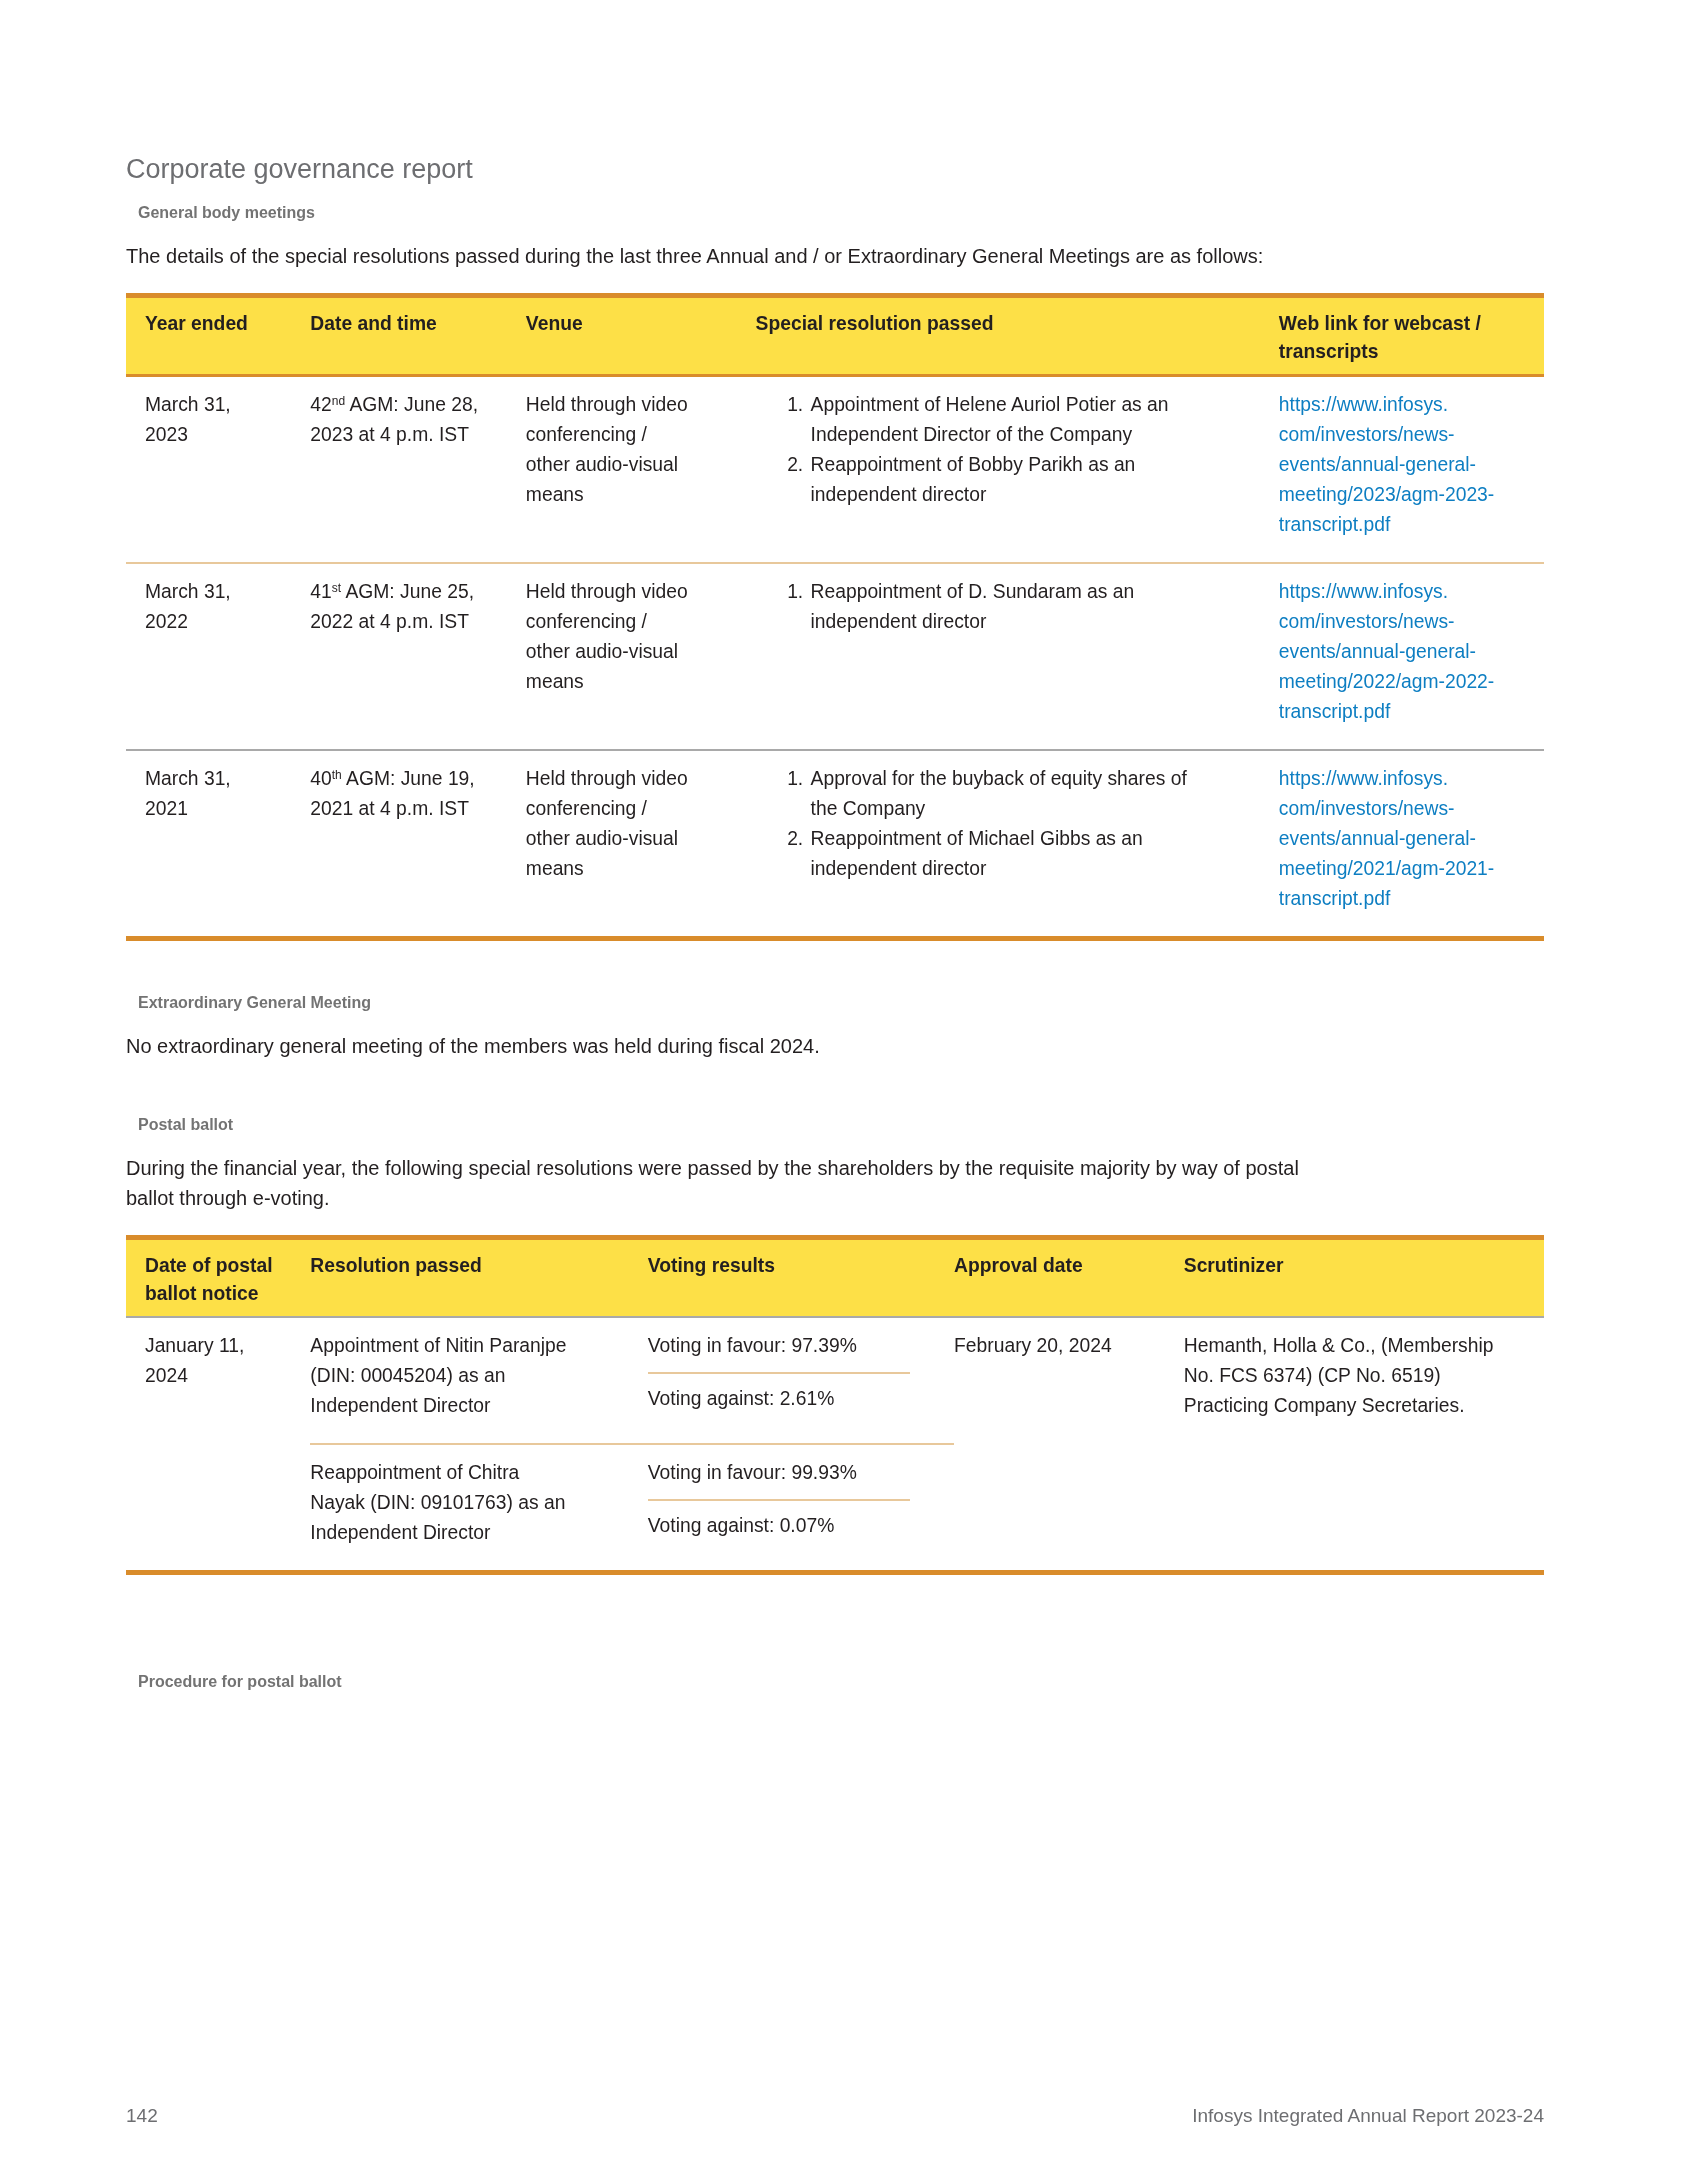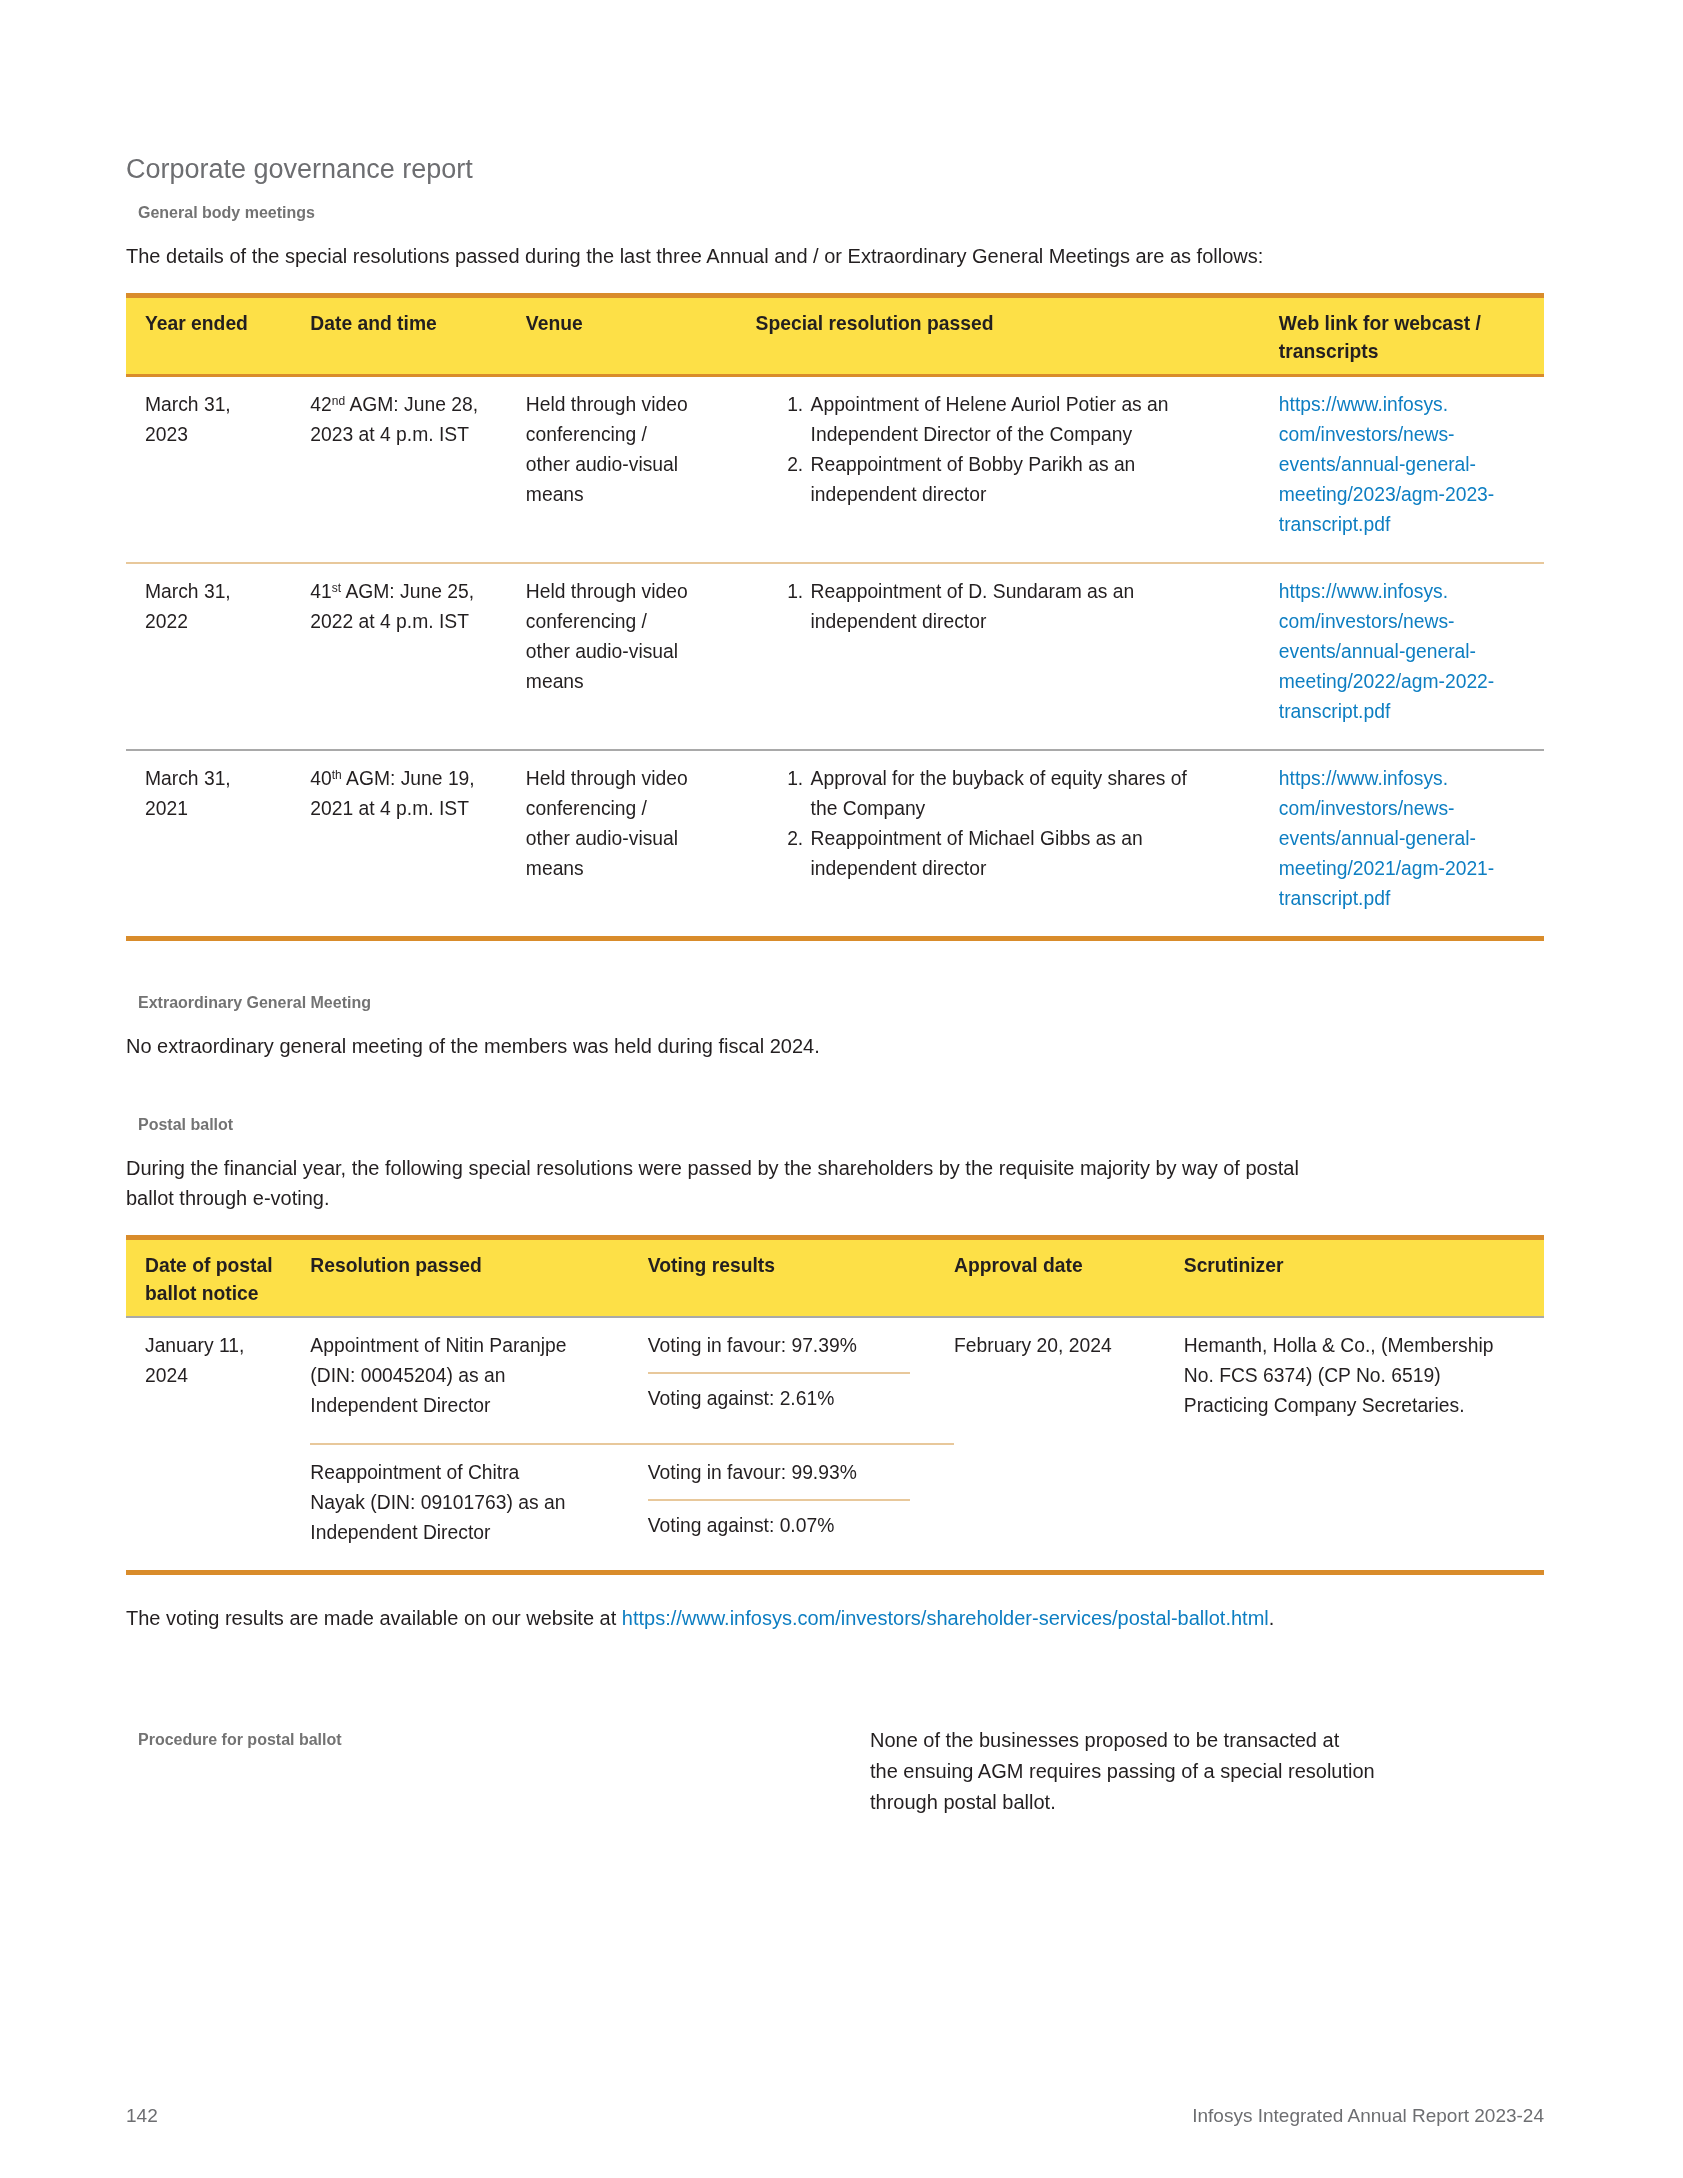--- a/index.html
+++ b/index.html
@@ -232,7 +232,6 @@
     </tbody>
   </table>
 
-  <div class="note-line"><span>The voting results are made available on our website at </span><a href="#" class="doc-link">https://www.infosys.com/investors/shareholder-services/postal-ballot.html</a><span>.</span></div>
 
   <div class="two-col">
     <div class="col-left">

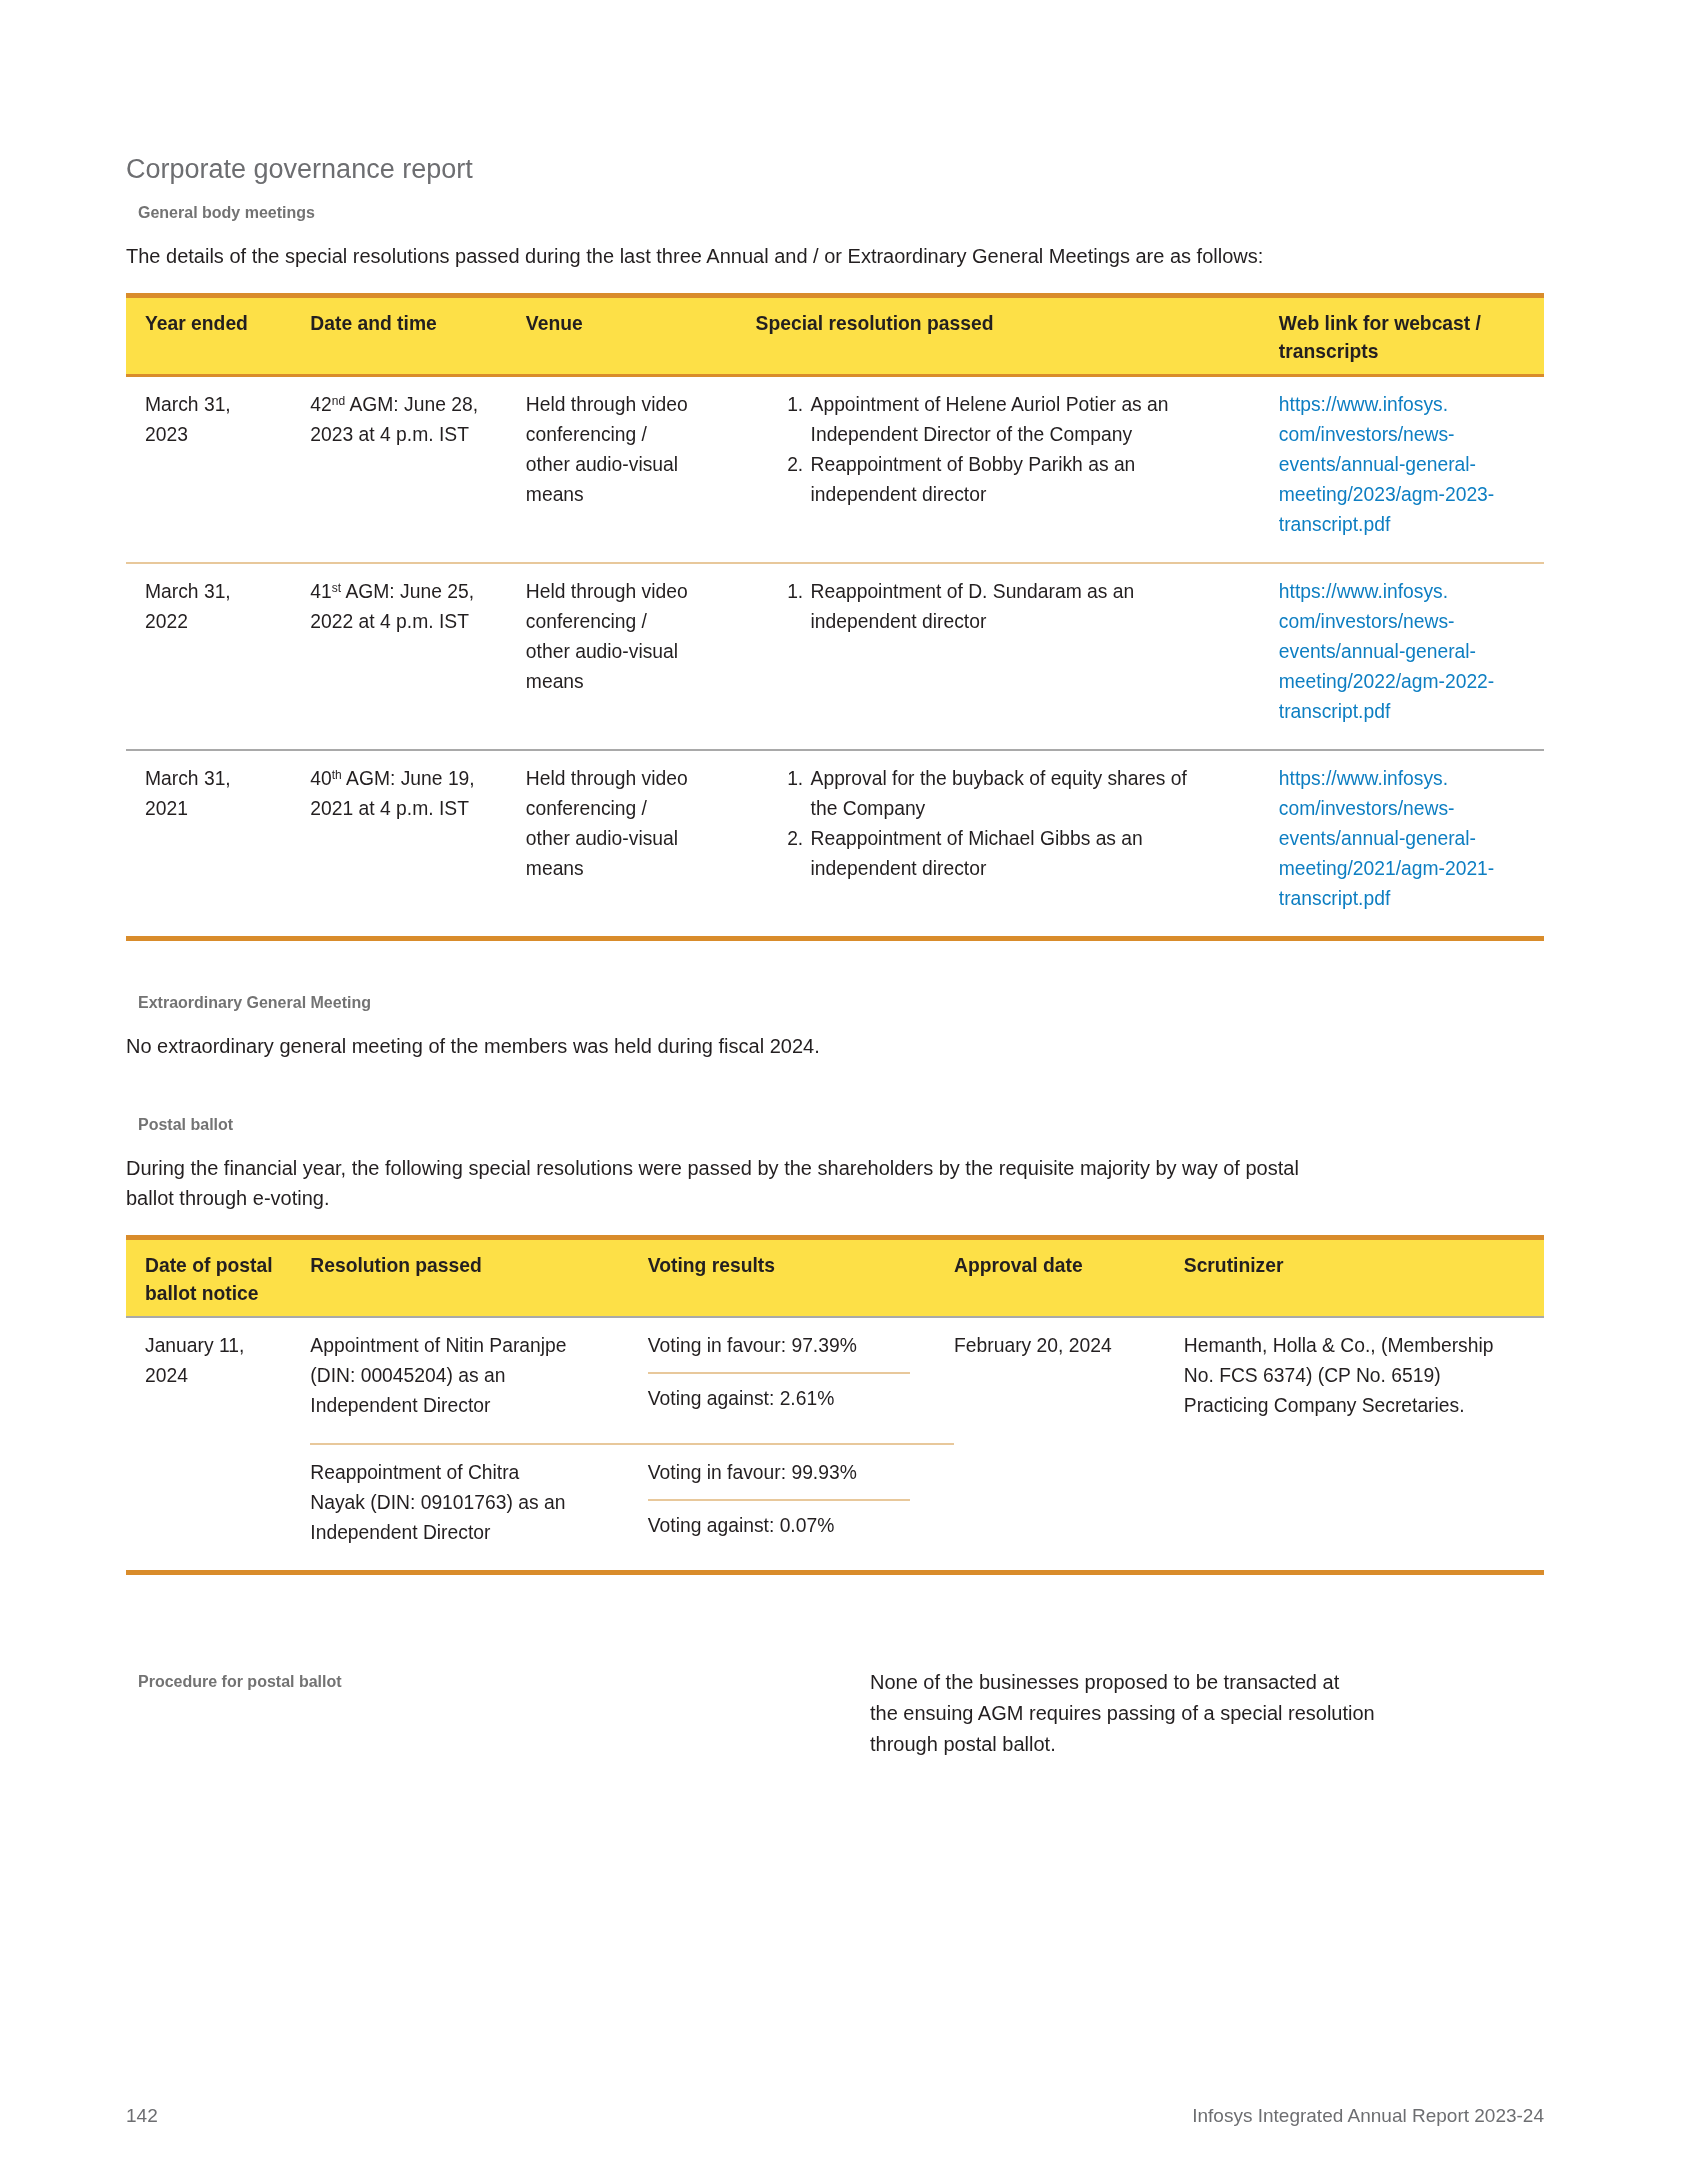--- a/index.html
+++ b/index.html
@@ -239,9 +239,6 @@
     </div>
     <div class="col-gap"></div>
     <div class="col-right">
-      <div class="body-text">None of the businesses proposed to be transacted at
-the ensuing AGM requires passing of a special resolution
-through postal ballot.</div>
     </div>
   </div>
 

